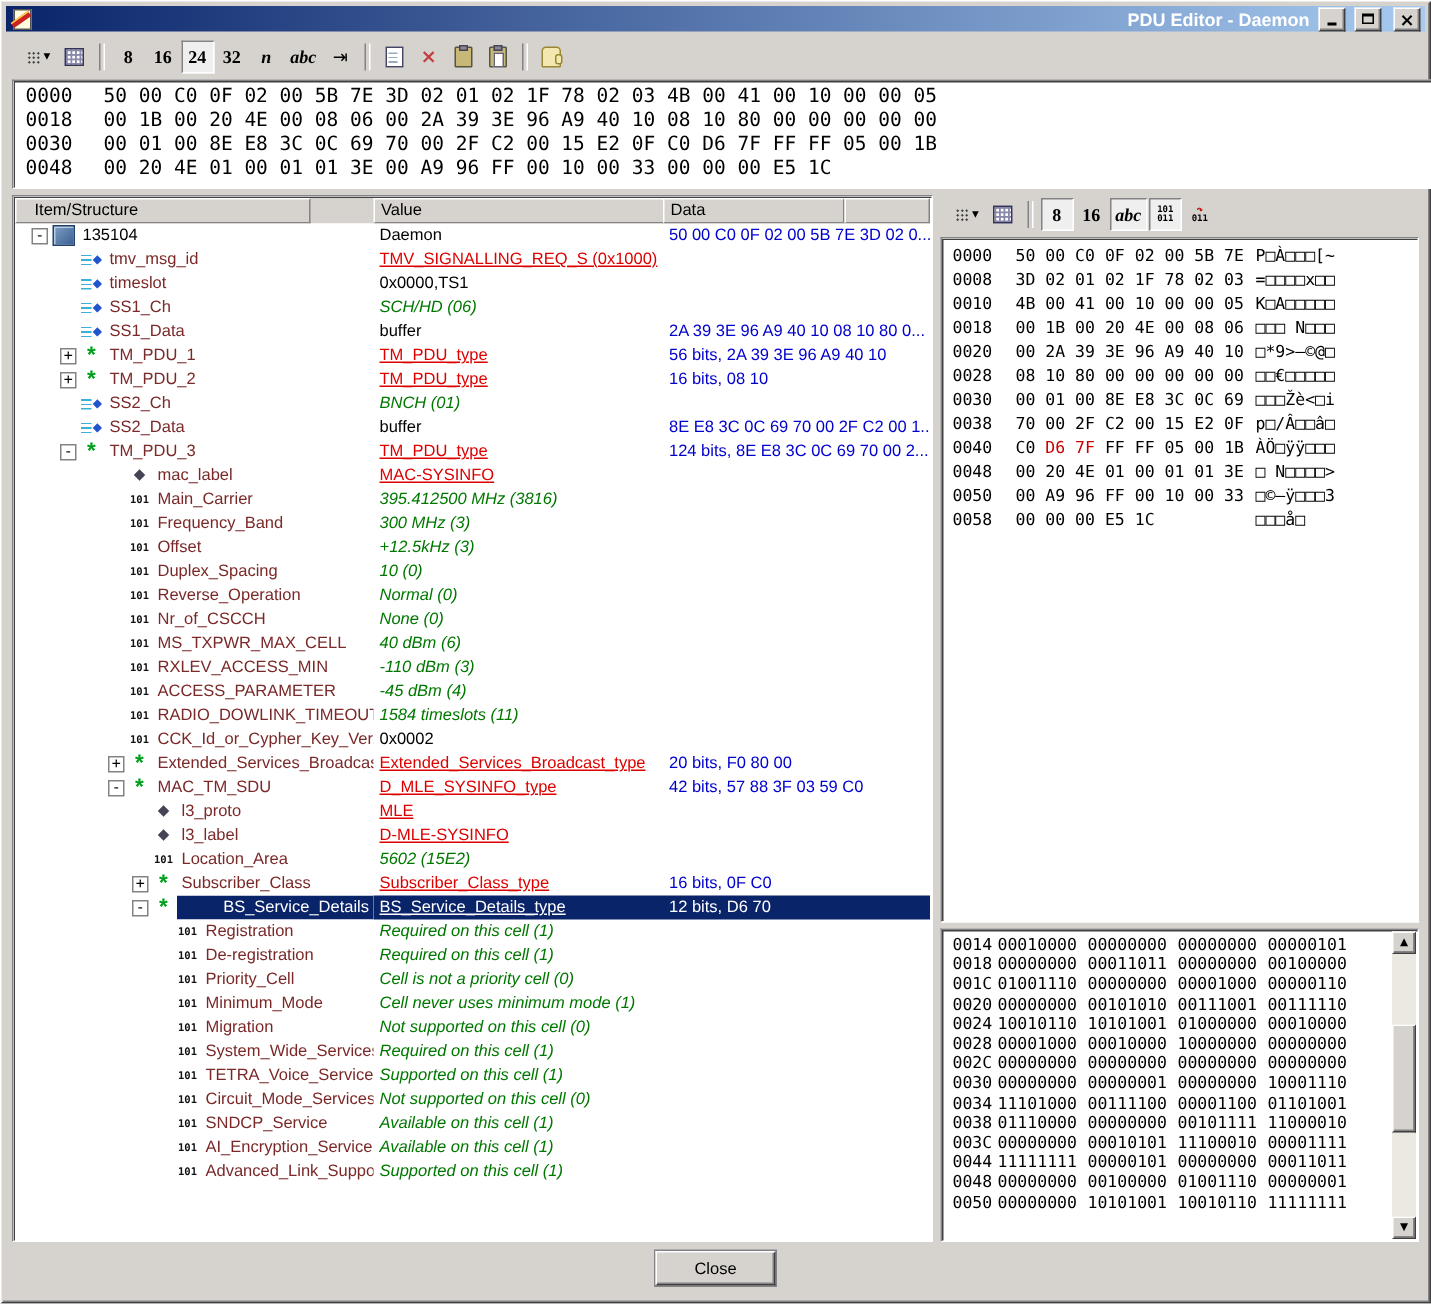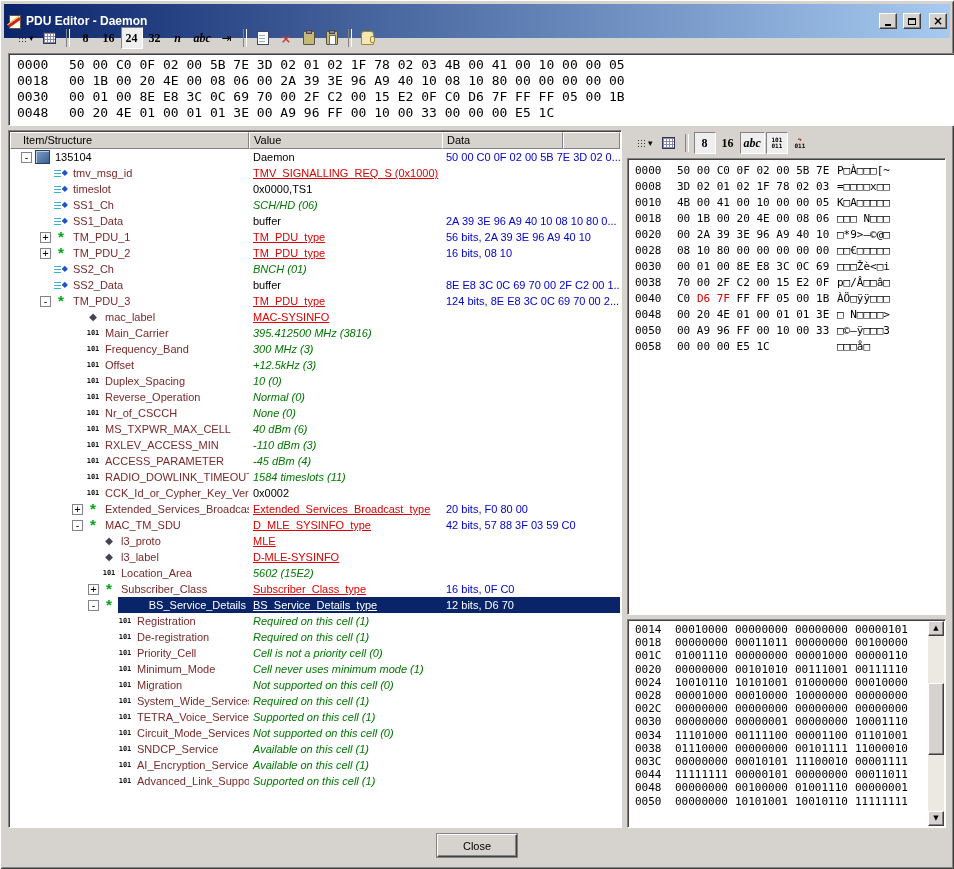--- a/index.html
+++ b/index.html
@@ -8,9 +8,9 @@
   #win{position:relative;width:954px;height:869px;background:#d6d3ce;
     box-shadow:inset 1px 1px 0 #fff,inset -1px -1px 0 #404040,inset 2px 2px 0 #d6d3ce,inset -2px -2px 0 #848284;}
   
-  .titlebar{position:absolute;left:4px;top:4px;right:4px;height:34px;
+  .titlebar{position:absolute;left:4px;top:4px;right:4px;height:17px;
     background:linear-gradient(90deg,var(--sel,#0a246a),#a6caf0);
-    display:flex;align-items:center;padding:0 3px;gap:4px;}
+    display:flex;align-items:center;padding:0 3px;gap:4px;text-align:right;}
   .tb-icon{width:15px;height:15px;position:relative;flex:none;}
   .tb-icon .pg{position:absolute;left:2px;top:1px;width:10px;height:12px;background:#fffde0;border:1px solid #555;}
   .tb-icon .pen{position:absolute;left:0;top:6px;width:14px;height:3px;background:#cc2222;border-top:1px solid #ffd24a;transform:rotate(-35deg);}

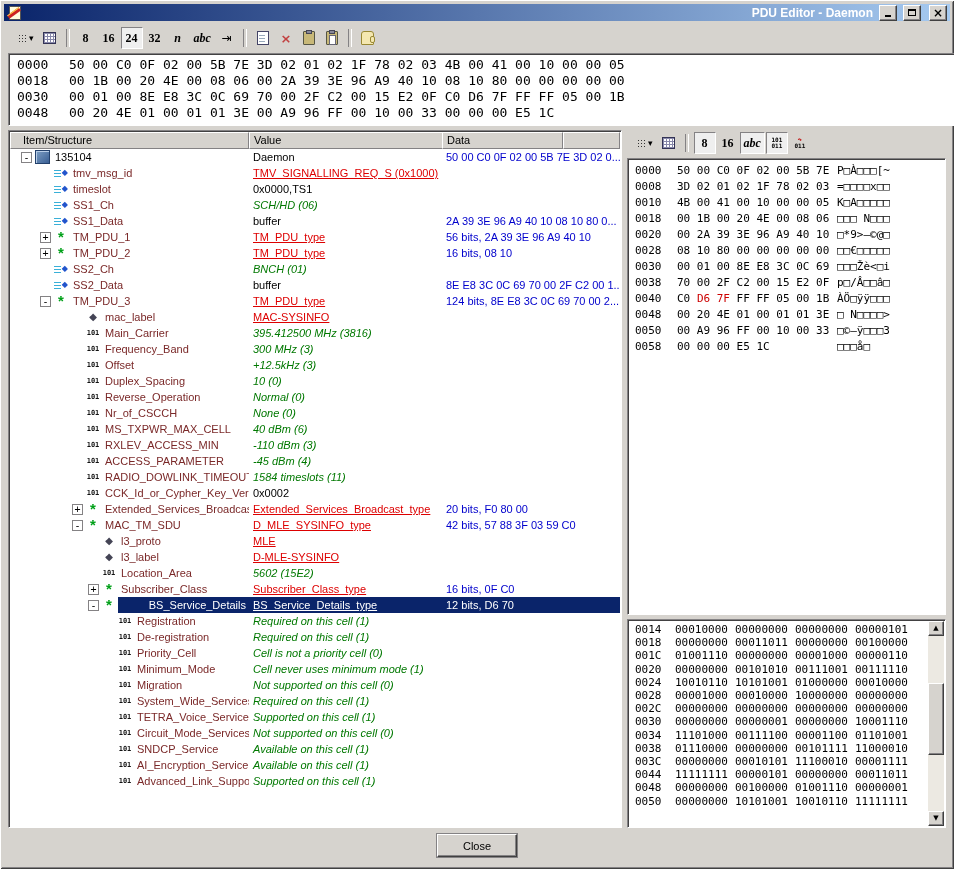--- a/index.html
+++ b/index.html
@@ -187,7 +187,7 @@
 
   <div class="sunken" id="lpanel">
     <div class="lheader">
-      <div class="hcell" style="left:0;width:239px;padding-left:12px">Item/Structure</div>
+      <div class="hcell" style="left:0;width:197px;padding-left:12px">Item/Structure</div>
       <div class="hcell" style="left:239px;width:213px">Value</div>
       <div class="hcell" style="left:432px;width:121px">Data</div>
       <div class="hcell" style="left:553px;right:0"></div>

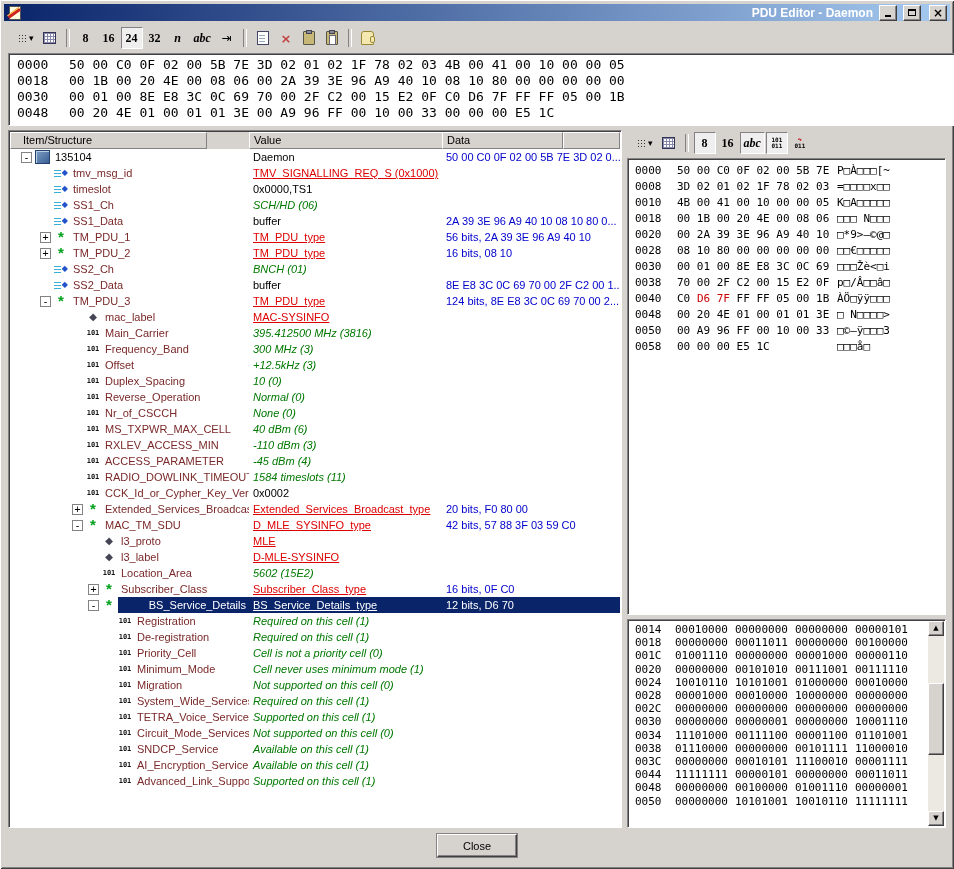--- a/index.html
+++ b/index.html
@@ -93,7 +93,7 @@
   #binview{position:absolute;left:627px;top:619px;width:319px;height:209px;box-sizing:border-box;
     font:11px/13.2px "DejaVu Sans Mono","Liberation Mono",monospace;color:#000;overflow:hidden;}
   #binrows{position:absolute;left:7px;top:3px;right:18px;bottom:1px;overflow:hidden;}
-  .bn-addr{display:inline-block;width:30px;margin-right:10px;}
+  .bn-addr{display:inline-block;width:30px;}
   .bn-g{white-space:pre;margin-right:7px;}
   .sb{position:absolute;right:1px;top:1px;bottom:1px;width:16px;background:#ece9e2;}
   .sb-btn{position:absolute;left:0;width:16px;height:15px;background:#d6d3ce;border:1px solid;border-color:#fff #404040 #404040 #fff;

